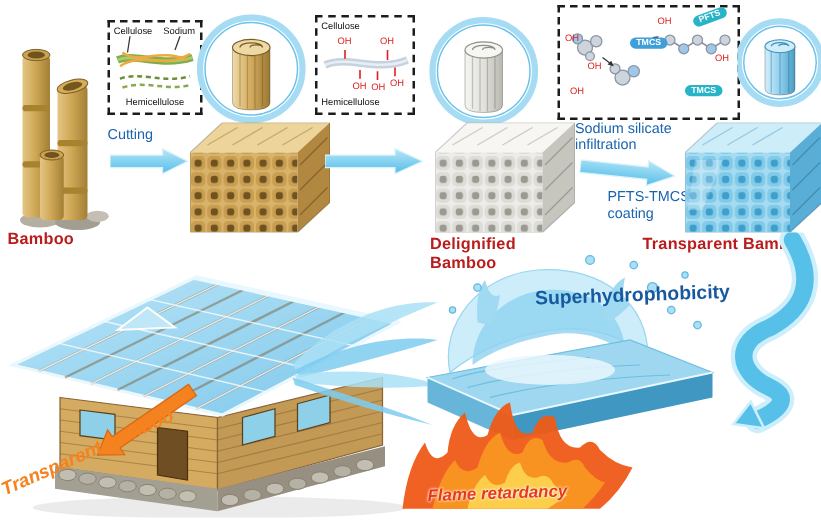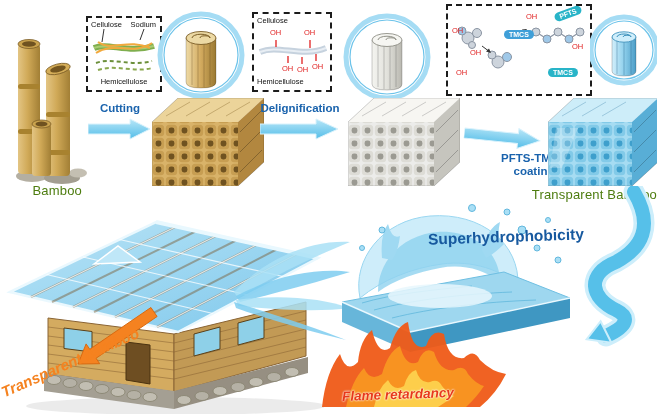--- a/index.html
+++ b/index.html
@@ -7,7 +7,7 @@
   .canvas{position:relative;width:657px;height:420px;background:#fff;overflow:hidden}
   .abs{position:absolute}
   .stage-label{position:absolute;font-weight:normal;font-size:13px;color:#4d7c0f;text-align:right;letter-spacing:.2px}
-  .step-label{position:absolute;font-weight:bold;font-size:11.5px;color:#1a63ad;text-align:center;line-height:13px}
+  .step-label{position:absolute;font-weight:normal;font-size:11.5px;color:#1a63ad;text-align:left;line-height:13px}
   .inset{position:absolute;border:2px dashed #1c1c1c;background:#fff}
   .tinylabel{position:absolute;font-weight:normal;font-size:7.5px;color:#111;white-space:nowrap}
   .oh{position:absolute;font-weight:normal;font-size:7.5px;color:#e02020;white-space:nowrap}

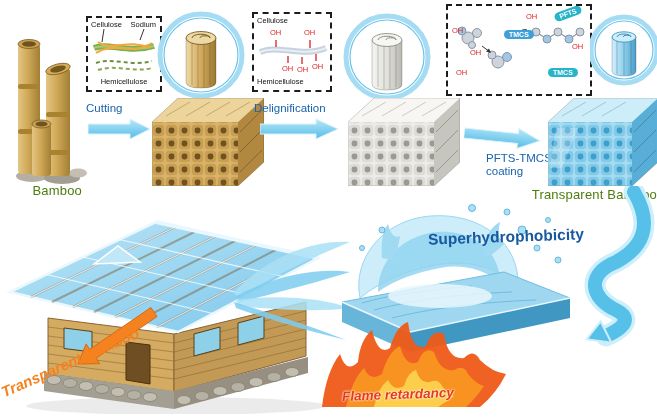--- a/index.html
+++ b/index.html
@@ -157,7 +157,6 @@
     <span class="tinylabel" style="left:3px;top:63px">Hemicellulose</span>
   </div>
 
-  <div class="step-label" style="left:254px;top:102px;width:92px">Delignification</div>
   <svg class="abs" style="left:260px;top:118px" width="80" height="22" viewBox="0 0 80 22">
     <polygon points="0,6 56,6 56,1 78,11 56,21 56,16 0,16" fill="url(#ag)" stroke="#d9f2fc" stroke-width="1"></polygon>
   </svg>

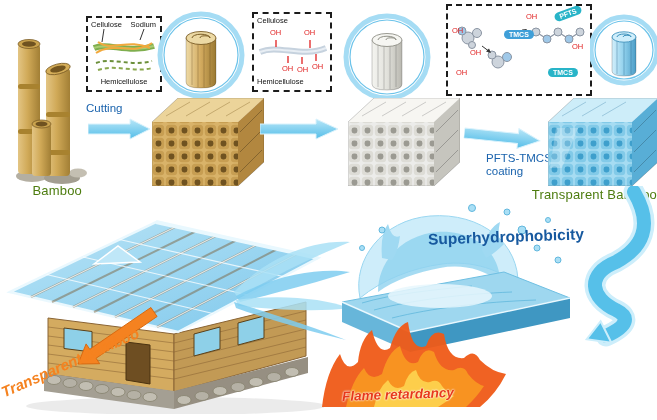--- a/index.html
+++ b/index.html
@@ -222,6 +222,10 @@
     <span class="oh" style="left:124px;top:36px">OH</span>
   </div>
 
+  <div class="step-label" style="left:460px;top:97px;width:96px">
+    <div>Sodium silicate</div>
+    <div>infiltration</div>
+  </div>
   <svg class="abs" style="left:464px;top:126px;transform:rotate(6deg)" width="78" height="22" viewBox="0 0 78 22">
     <polygon points="0,6 54,6 54,1 76,11 54,21 54,16 0,16" fill="url(#ag)" stroke="#d9f2fc" stroke-width="1"></polygon>
   </svg>

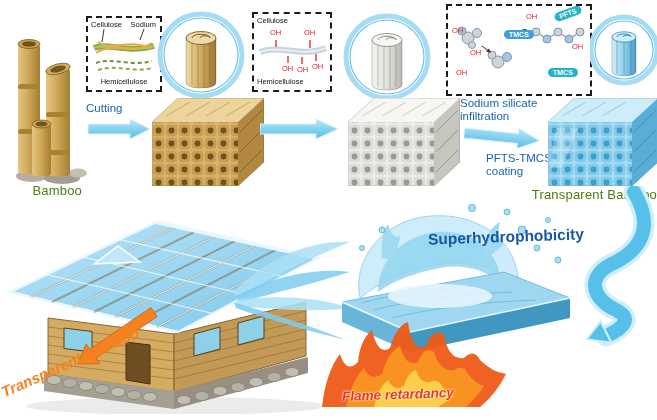--- a/index.html
+++ b/index.html
@@ -6,7 +6,7 @@
   body{font-family:"Liberation Sans",sans-serif;background:#fff}
   .canvas{position:relative;width:657px;height:420px;background:#fff;overflow:hidden}
   .abs{position:absolute}
-  .stage-label{position:absolute;font-weight:normal;font-size:13px;color:#4d7c0f;text-align:right;letter-spacing:.2px}
+  .stage-label{position:absolute;font-weight:bold;font-size:13px;color:#b91c1c;text-align:left;letter-spacing:.2px}
   .step-label{position:absolute;font-weight:normal;font-size:11.5px;color:#1a63ad;text-align:left;line-height:13px}
   .inset{position:absolute;border:2px dashed #1c1c1c;background:#fff}
   .tinylabel{position:absolute;font-weight:normal;font-size:7.5px;color:#111;white-space:nowrap}

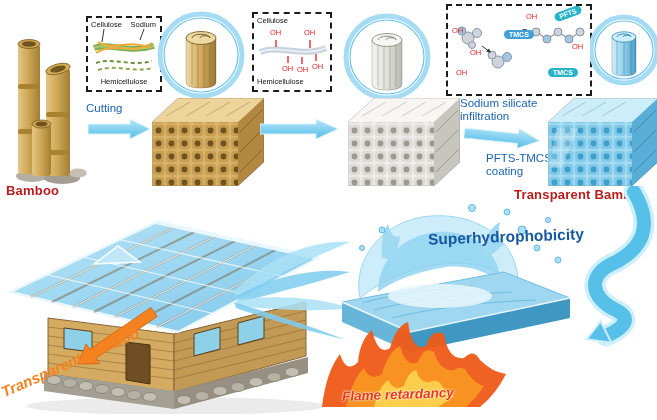--- a/index.html
+++ b/index.html
@@ -188,6 +188,7 @@
     <line x1="88" y1="74" x2="110" y2="52" stroke="rgba(0,0,0,.22)"></line>
     <polygon points="0,24 26,0 112,0 112,64 86,88 0,88" fill="none" stroke="rgba(0,0,0,.18)"></polygon>
   </svg>
+  <div class="stage-label" style="left:344px;top:187px;width:124px">Delignified Bamboo</div>
 
   <div class="inset" style="left:446px;top:4px;width:146px;height:92px">
     <svg class="abs" style="left:0;top:0" width="142" height="88" viewBox="0 0 142 88">

